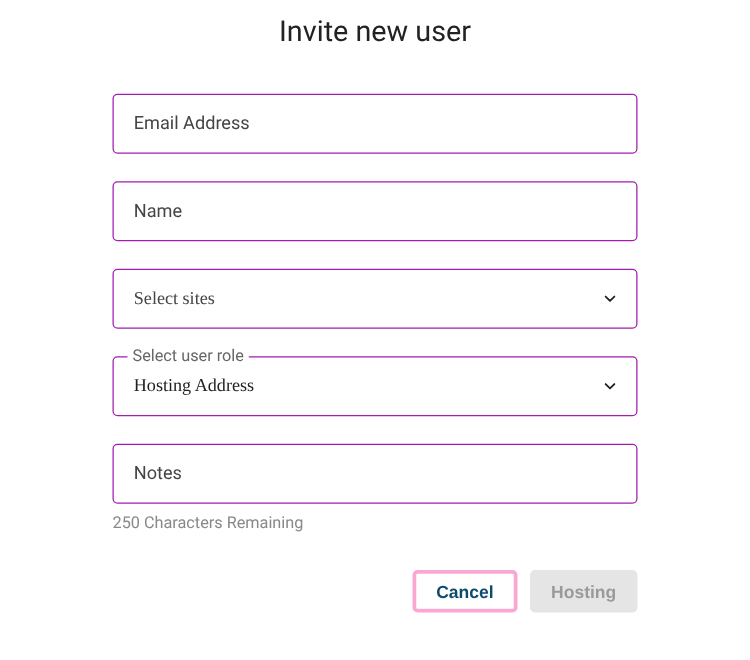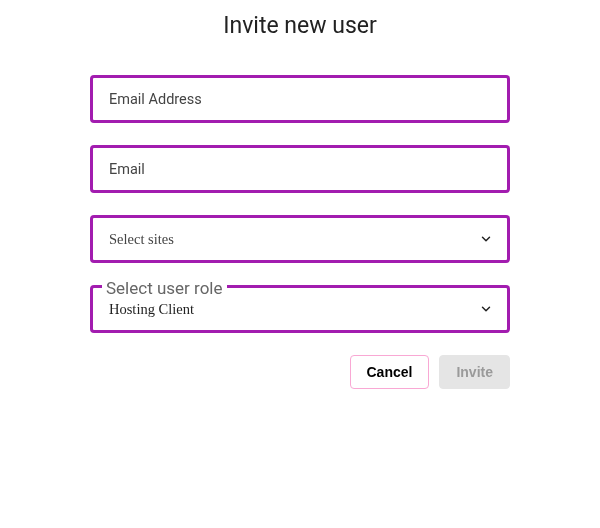--- a/index.html
+++ b/index.html
@@ -22,7 +22,7 @@
   }
   .field {
     position: relative;
-    border: 3px solid #a21caf;
+    border: 1px solid #a21caf;
     border-radius: 4px;
     height: 48px;
     margin-bottom: 22px;

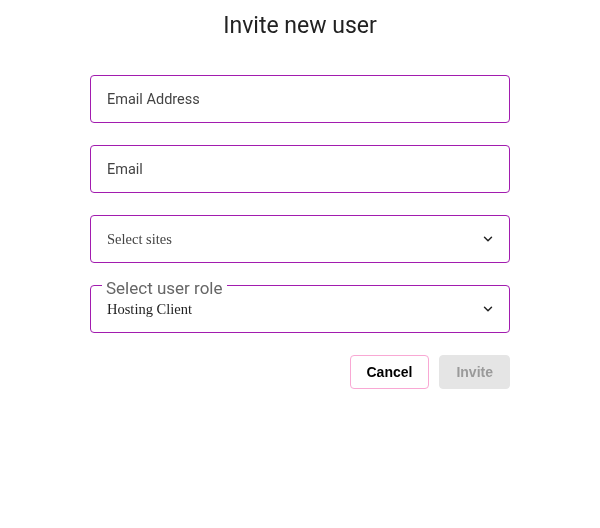--- a/index.html
+++ b/index.html
@@ -127,7 +127,7 @@
   </div>
 
   <div class="field">
-    <span class="field-label-inside">Email</span>
+    <span class="field-label-inside">Name</span>
     <input type="text" class="field-input" value="" style="">
   </div>
 

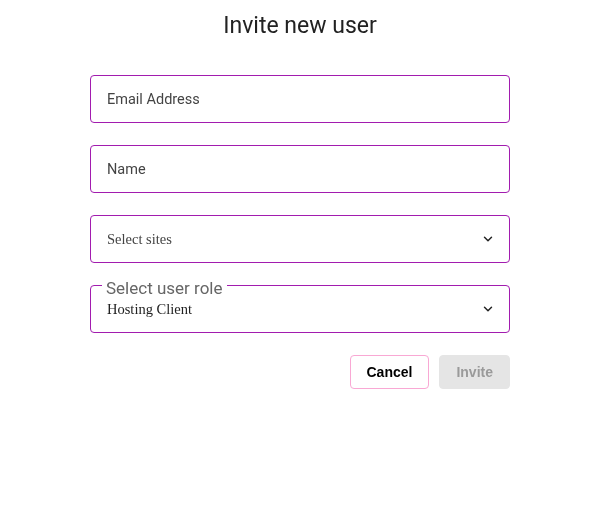--- a/index.html
+++ b/index.html
@@ -73,7 +73,7 @@
     left: 12px;
     background: #fff;
     padding: 0 4px;
-    font-size: 17px;
+    font-size: 13px;
     color: #666;
     z-index: 1;
   }

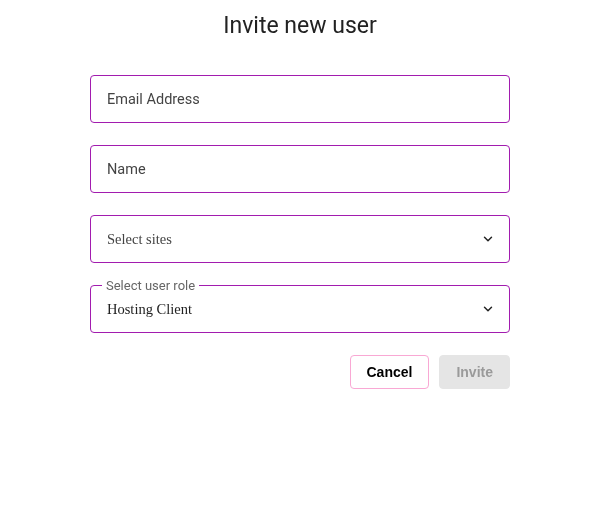--- a/index.html
+++ b/index.html
@@ -143,7 +143,7 @@
   <div class="floated">
     <span class="floated-label">Select user role</span>
     <div class="field select-field" style="margin-bottom:0">
-      <span class="select-value">Hosting Client</span>
+      <span class="select-value">Hosting Address</span>
       <span class="chev">
         <svg viewBox="0 0 24 24" width="18" height="18" fill="none" stroke="currentColor" stroke-width="2.5" stroke-linecap="round" stroke-linejoin="round">
             <polyline points="6 9 12 15 18 9"></polyline>

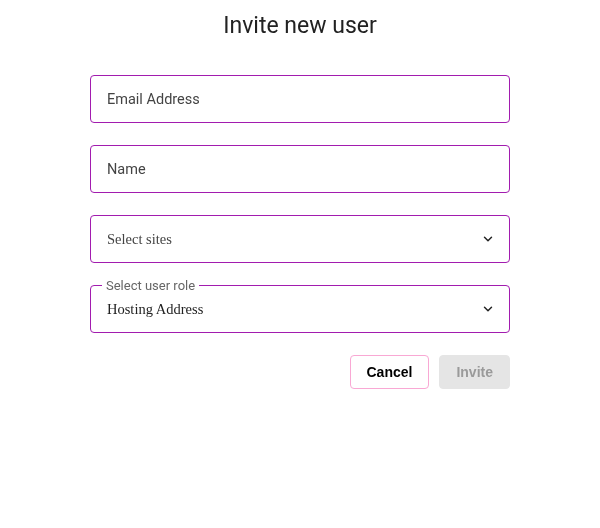--- a/index.html
+++ b/index.html
@@ -152,6 +152,10 @@
     </div>
   </div>
 
+  <div class="field">
+    <span class="field-label-inside">Notes</span>
+    <input type="text" class="field-input" value="" style="">
+  </div>
 
 
   <div class="actions">

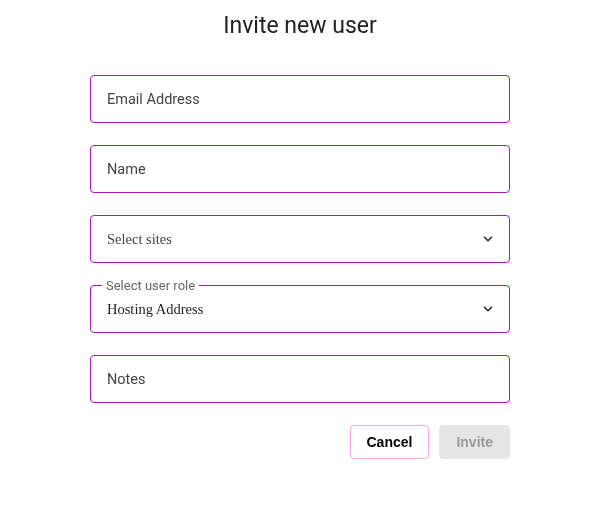--- a/index.html
+++ b/index.html
@@ -157,6 +157,7 @@
     <input type="text" class="field-input" value="" style="">
   </div>
 
+  <div class="helper">250 Characters Remaining</div>
 
   <div class="actions">
     <button class="btn">Cancel</button>

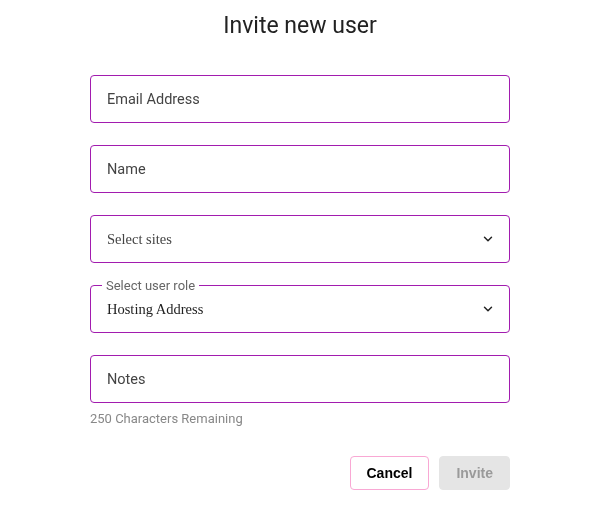--- a/index.html
+++ b/index.html
@@ -103,9 +103,9 @@
     font-size: 14px;
     font-weight: 600;
     cursor: pointer;
-    border: 1px solid #f9a8d4;
+    border: 3px solid #f9a8d4;
     background: #fff;
-    color: #000000;
+    color: #0c4a6e;
   }
   .btn-primary-disabled {
     background: #e5e5e5;

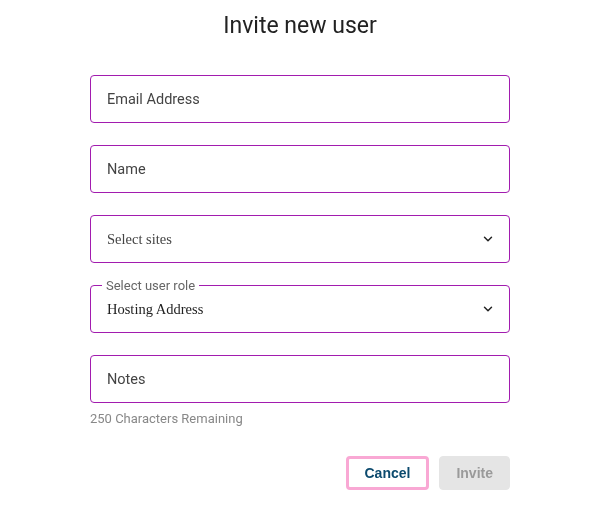--- a/index.html
+++ b/index.html
@@ -161,7 +161,7 @@
 
   <div class="actions">
     <button class="btn">Cancel</button>
-    <button class="btn btn-primary-disabled">Invite</button>
+    <button class="btn btn-primary-disabled">Hosting</button>
   </div>
 
 </div>

